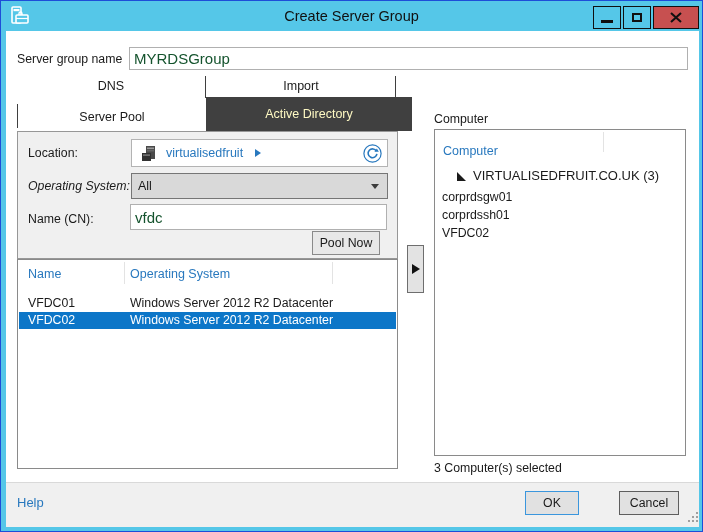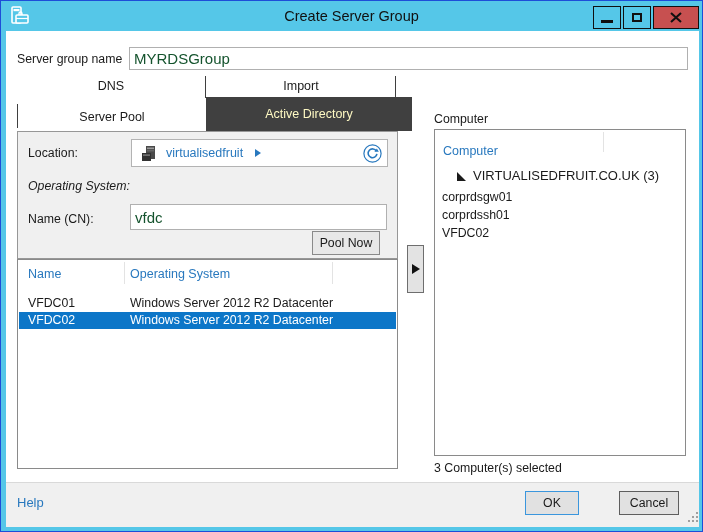--- a/index.html
+++ b/index.html
@@ -155,6 +155,10 @@
     </div>
 
     <span class="lbl" style="left:10px; top:47px;font-style:italic;">Operating System:</span>
+    <div class="combo">
+      <span>All</span>
+      <span class="combo-arrow"></span>
+    </div>
 
     <span class="lbl" style="left:10px; top:80px;">Name (CN):</span>
   </div>

